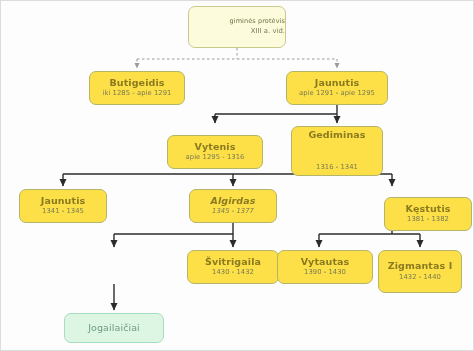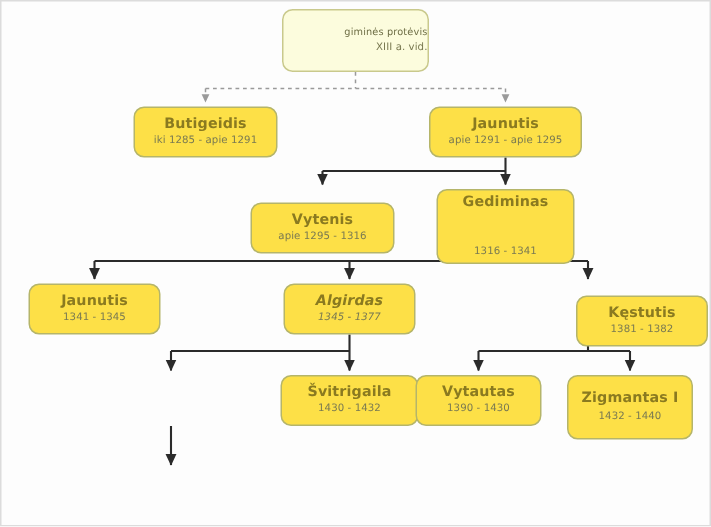--- a/index.html
+++ b/index.html
@@ -174,7 +174,7 @@
     <div class="dates">1430 - 1432</div>
   </div>
 
-  <div class="node" style="left:276px; top:249px; width:84px; height:34px;">
+  <div class="node" style="left:276px; top:249px; width:96px; height:34px;">
     <div class="name">Vytautas</div>
     <div class="dates">1390 - 1430</div>
   </div>

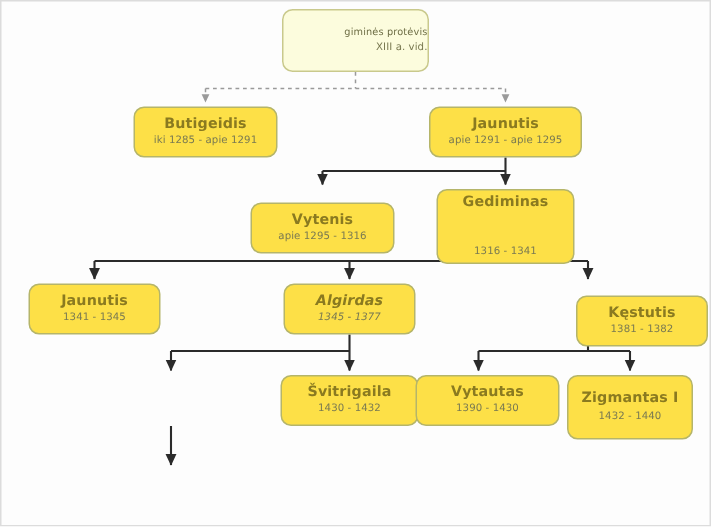--- a/index.html
+++ b/index.html
@@ -184,6 +184,9 @@
     <div class="dates">1432 - 1440</div>
   </div>
 
+  <div class="node terminal" style="left:63px; top:312px; width:100px; height:30px;">
+    <div class="name">Jogailaičiai</div>
+  </div>
 
 </div>
 

